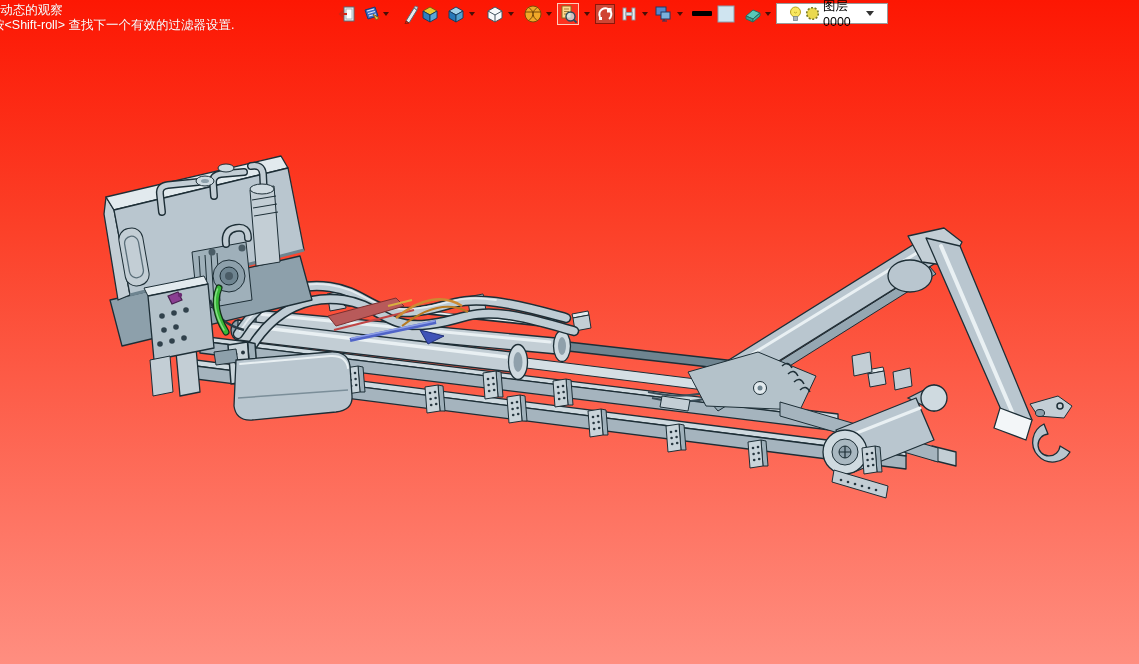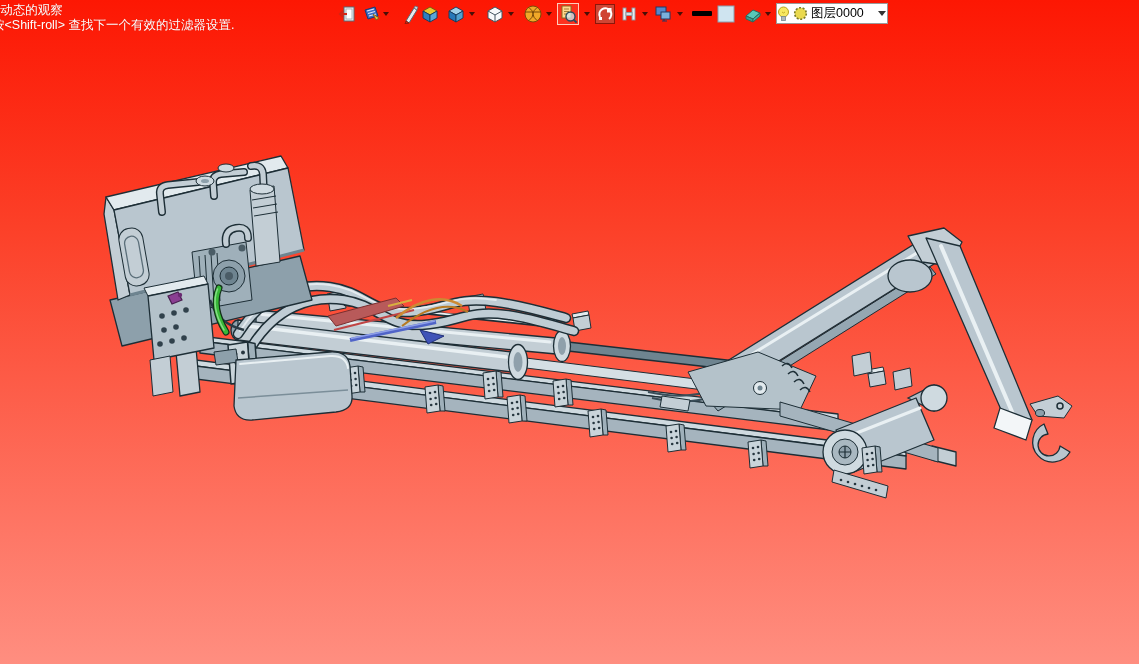--- a/index.html
+++ b/index.html
@@ -16,7 +16,7 @@
   .dd{position:absolute;top:12px;width:0;height:0;border-left:3.5px solid transparent;border-right:3.5px solid transparent;border-top:4.5px solid #4a0e06;}
   .pressed{background:#cf4534;border:1px solid #8a170b;box-sizing:border-box;}
   .selbox{outline:1px solid rgba(255,235,220,.85);outline-offset:0;background:rgba(255,255,255,.10);}
-  #layercombo{position:absolute;left:776px;top:3px;width:112px;height:21px;background:#fff;border:1px solid #9a9a9a;box-sizing:border-box;display:flex;align-items:center;gap:3px;padding:0 0;cursor:default;}
+  #layercombo{position:absolute;left:776px;top:3px;width:112px;height:21px;background:#fff;border:1px solid #9a9a9a;box-sizing:border-box;display:flex;align-items:center;gap:3px;padding:0 12px;cursor:default;}
   #layercombo .lbl{font-size:12.5px;color:#000;flex:1;}
   #combo-arrow{width:0;height:0;border-left:4px solid transparent;border-right:4px solid transparent;border-top:5px solid #333;margin-right:1px;}
   

